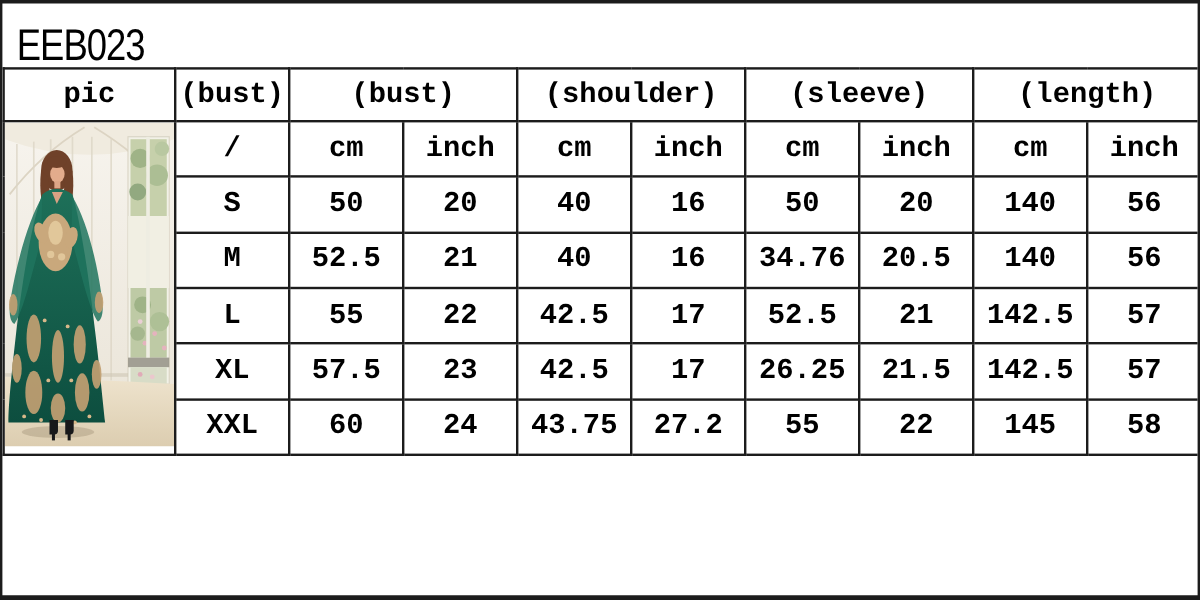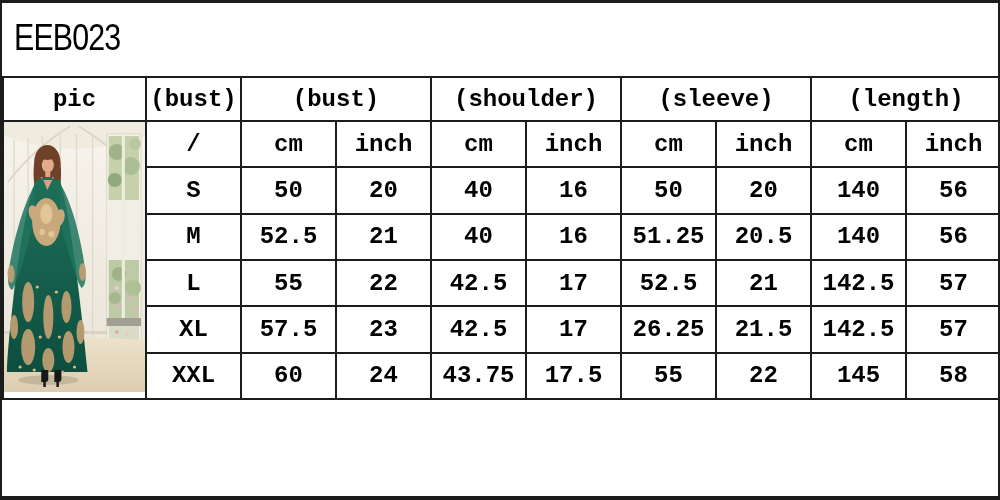--- a/index.html
+++ b/index.html
@@ -15,7 +15,7 @@
     font-family:"Liberation Mono","DejaVu Sans Mono",monospace;
     color:#000000;
   }
-  .top-band { position:relative; height:73px; }
+  .top-band { position:relative; height:53px; }
   .product-code {
     position:absolute; left:12px; top:14px;
     font-family:"Liberation Sans","DejaVu Sans",sans-serif;

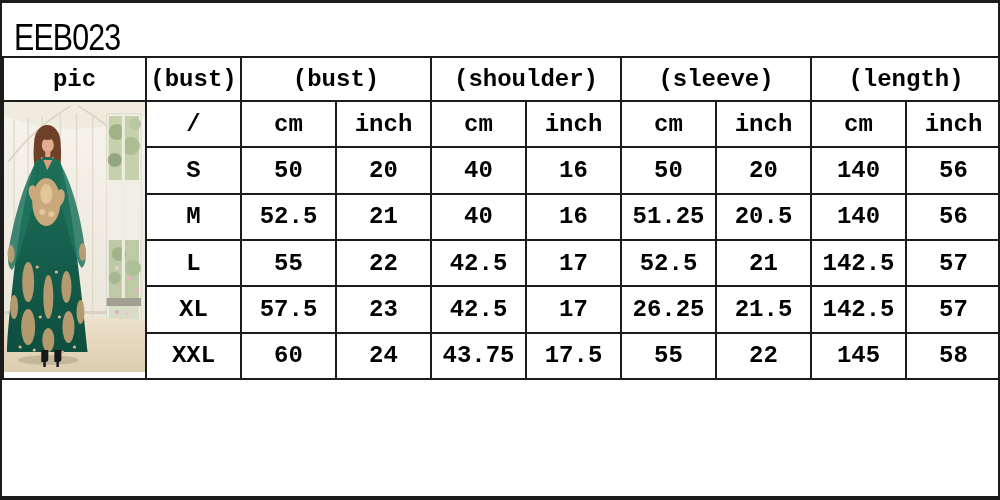--- a/index.html
+++ b/index.html
@@ -221,7 +221,7 @@
           <td class="cell">21</td>
           <td class="cell">40</td>
           <td class="cell">16</td>
-          <td class="cell">51.25</td>
+          <td class="cell">34.76</td>
           <td class="cell">20.5</td>
           <td class="cell">140</td>
           <td class="cell">56</td>

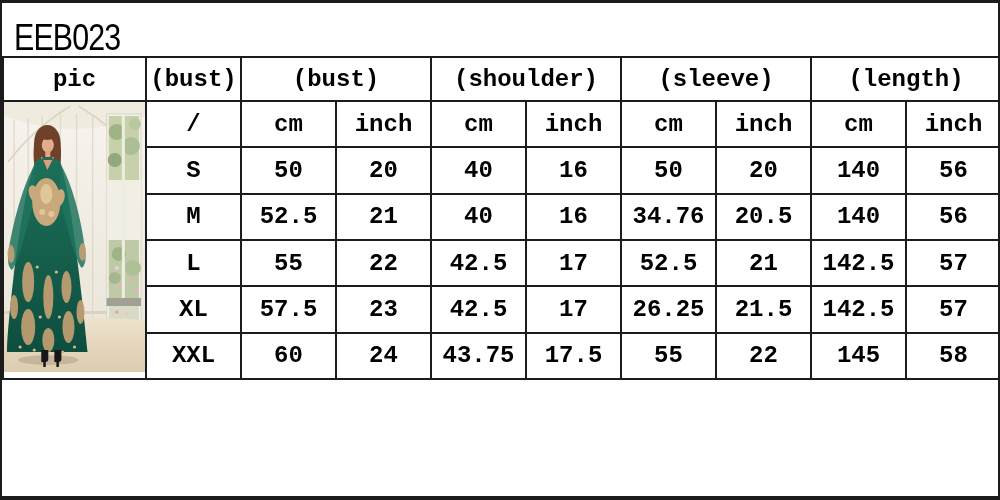--- a/index.html
+++ b/index.html
@@ -253,7 +253,7 @@
           <td class="cell">60</td>
           <td class="cell">24</td>
           <td class="cell">43.75</td>
-          <td class="cell">17.5</td>
+          <td class="cell">27.2</td>
           <td class="cell">55</td>
           <td class="cell">22</td>
           <td class="cell">145</td>

